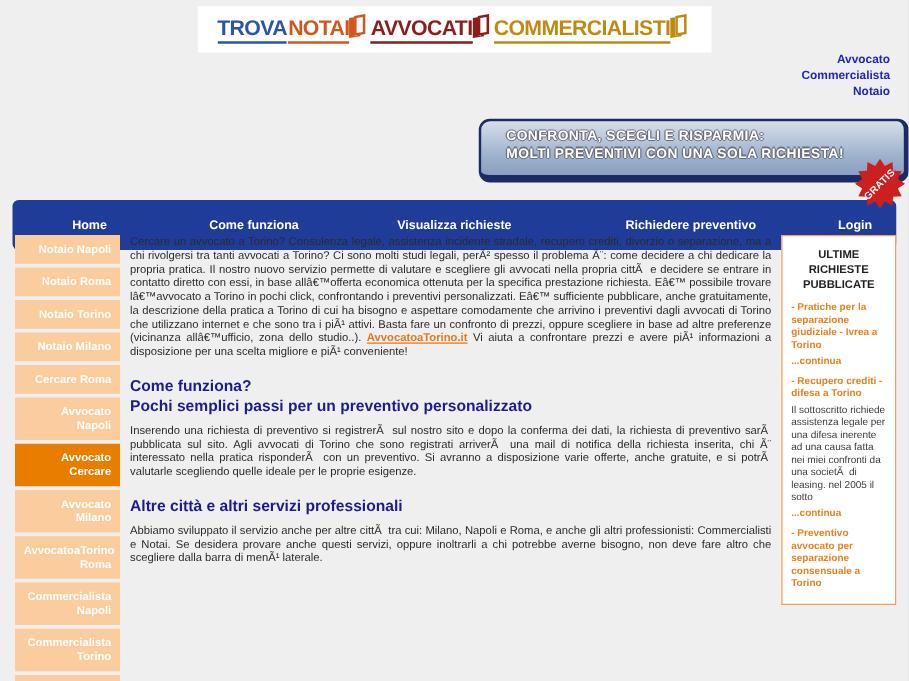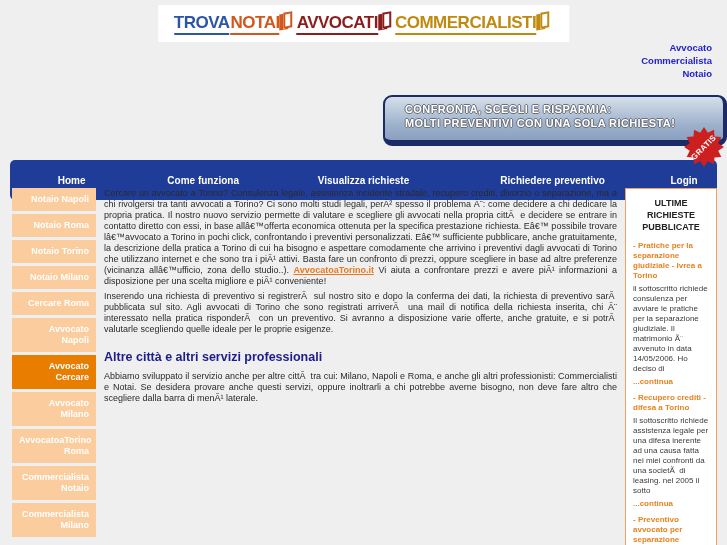--- a/index.html
+++ b/index.html
@@ -116,7 +116,6 @@
       <div id="requestList">
           <div>
             <a class="req-title">- Pratiche per la separazione giudiziale - Ivrea a Torino</a>
-            <div class="req-body">il sottoscritto richiede consulenza per avviare le pratiche per la separazione giudiziale. Il matrimonio Ã¨ avvenuto in data 14/05/2006. Ho deciso di</div>
             <a class="req-more">...continua</a>
           </div>
           <div>

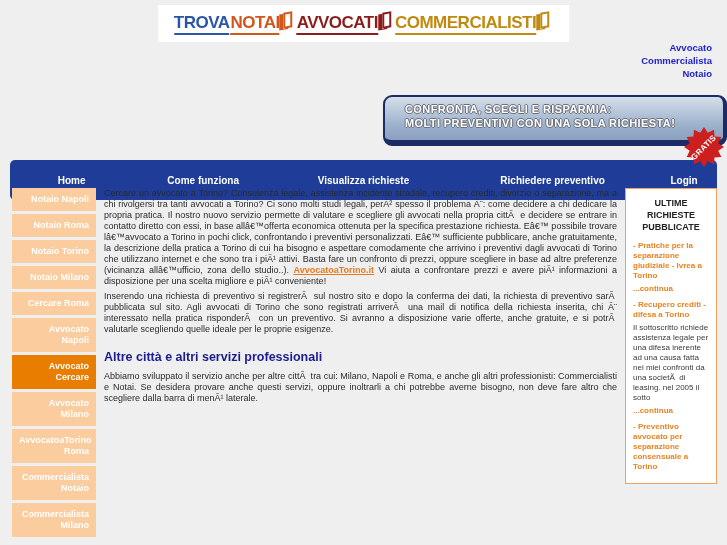--- a/index.html
+++ b/index.html
@@ -106,6 +106,10 @@
 
     <main class="main">
       <p><span>Cercare un avvocato a Torino? Consulenza legale, assistenza incidente stradale, recupero crediti, divorzio o separazione, ma a chi rivolgersi tra tanti avvocati a Torino? Ci sono molti studi legali, perÃ² spesso il problema Ã¨: come decidere a chi dedicare la propria pratica. Il nostro nuovo servizio permette di valutare e scegliere gli avvocati nella propria cittÃ&nbsp; e decidere se entrare in contatto diretto con essi, in base allâ€™offerta economica ottenuta per la specifica prestazione richiesta. Eâ€™ possibile trovare lâ€™avvocato a Torino in pochi click, confrontando i preventivi personalizzati. Eâ€™ sufficiente pubblicare, anche gratuitamente, la descrizione della pratica a Torino di cui ha bisogno e aspettare comodamente che arrivino i preventivi dagli avvocati di Torino che utilizzano internet e che sono tra i piÃ¹ attivi. Basta fare un confronto di prezzi, oppure scegliere in base ad altre preferenze (vicinanza allâ€™ufficio, zona dello studio..). </span><a class="inline-link">AvvocatoaTorino.it</a><span> Vi aiuta a confrontare prezzi e avere piÃ¹ informazioni a disposizione per una scelta migliore e piÃ¹ conveniente!</span></p>
+      <h2>
+        <div>Come funziona?</div>
+        <div>Pochi semplici passi per un preventivo personalizzato</div>
+      </h2>
       <p>Inserendo una richiesta di preventivo si registrerÃ&nbsp; sul nostro sito e dopo la conferma dei dati, la richiesta di preventivo sarÃ&nbsp; pubblicata sul sito. Agli avvocati di Torino che sono registrati arriverÃ&nbsp; una mail di notifica della richiesta inserita, chi Ã¨ interessato nella pratica risponderÃ&nbsp; con un preventivo. Si avranno a disposizione varie offerte, anche gratuite, e si potrÃ&nbsp; valutarle scegliendo quelle ideale per le proprie esigenze.</p>
       <h2>Altre città e altri servizi professionali</h2>
       <p>Abbiamo sviluppato il servizio anche per altre cittÃ&nbsp; tra cui: Milano, Napoli e Roma, e anche gli altri professionisti: Commercialisti e Notai. Se desidera provare anche questi servizi, oppure inoltrarli a chi potrebbe averne bisogno, non deve fare altro che scegliere dalla barra di menÃ¹ laterale.</p>

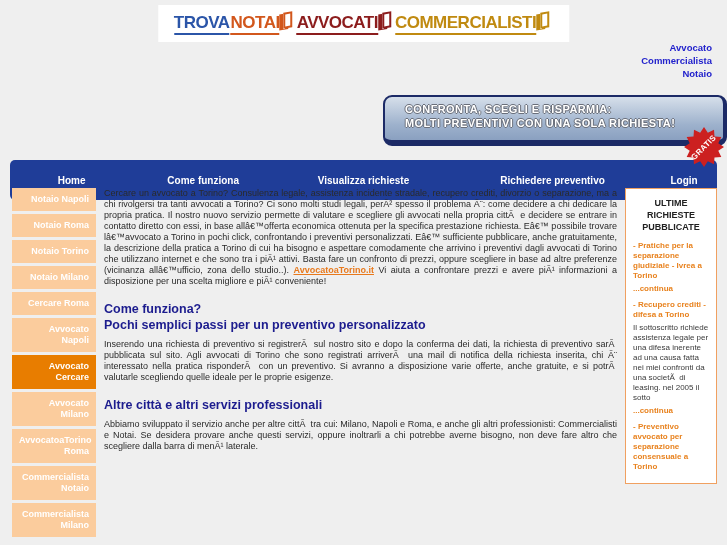--- a/index.html
+++ b/index.html
@@ -100,6 +100,7 @@
         <div class="side-item active">Avvocato Cercare</div>
         <div class="side-item">Avvocato Milano</div>
         <div class="side-item">AvvocatoaTorino Roma</div>
+        <div class="side-item">Commercialista Napoli</div>
         <div class="side-item">Commercialista Notaio</div>
         <div class="side-item">Commercialista Milano</div>
       </aside>

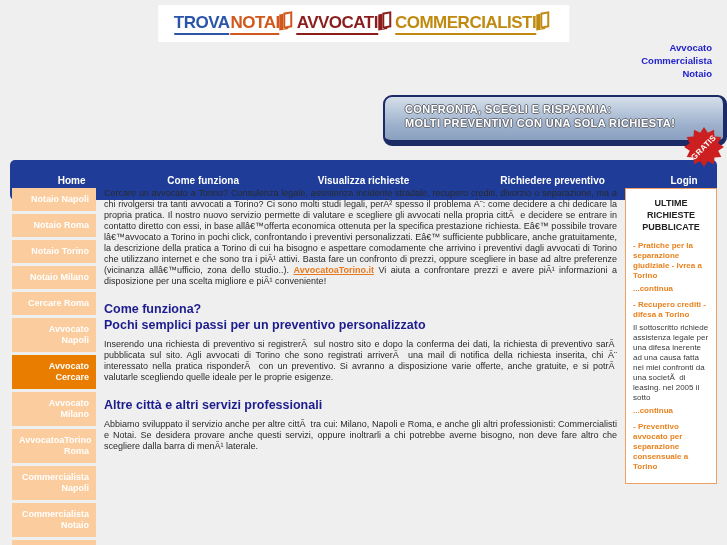--- a/index.html
+++ b/index.html
@@ -101,7 +101,7 @@
         <div class="side-item">Avvocato Milano</div>
         <div class="side-item">AvvocatoaTorino Roma</div>
         <div class="side-item">Commercialista Napoli</div>
-        <div class="side-item">Commercialista Notaio</div>
+        <div class="side-item">Commercialista Torino</div>
         <div class="side-item">Commercialista Milano</div>
       </aside>
 

